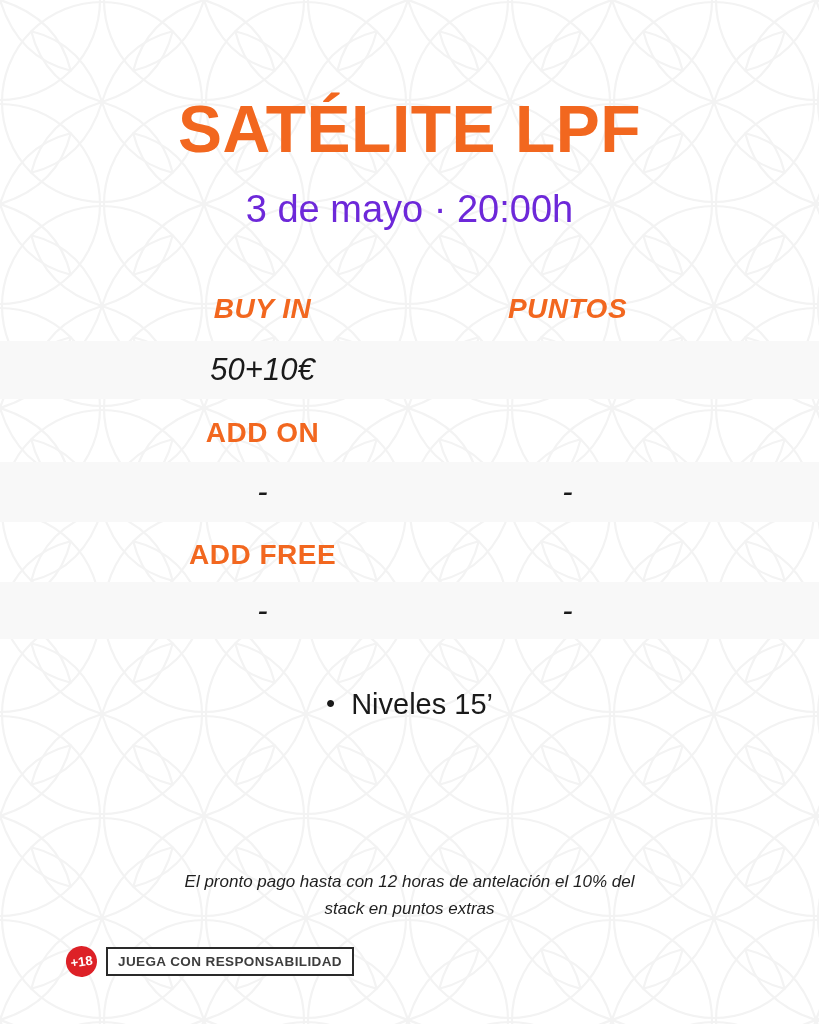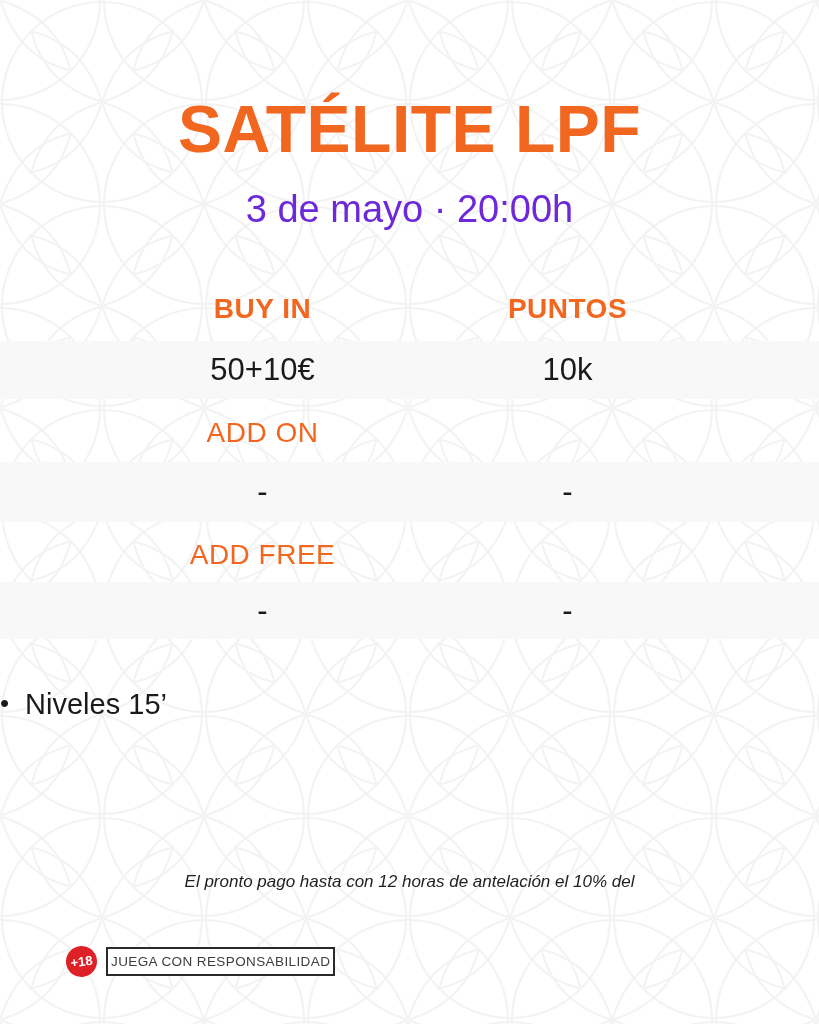--- a/index.html
+++ b/index.html
@@ -48,6 +48,7 @@
     left:110px;
     width:610px;
     display:flex;
+    font-style:italic;
   }
   .col{width:50%;text-align:center;}
 

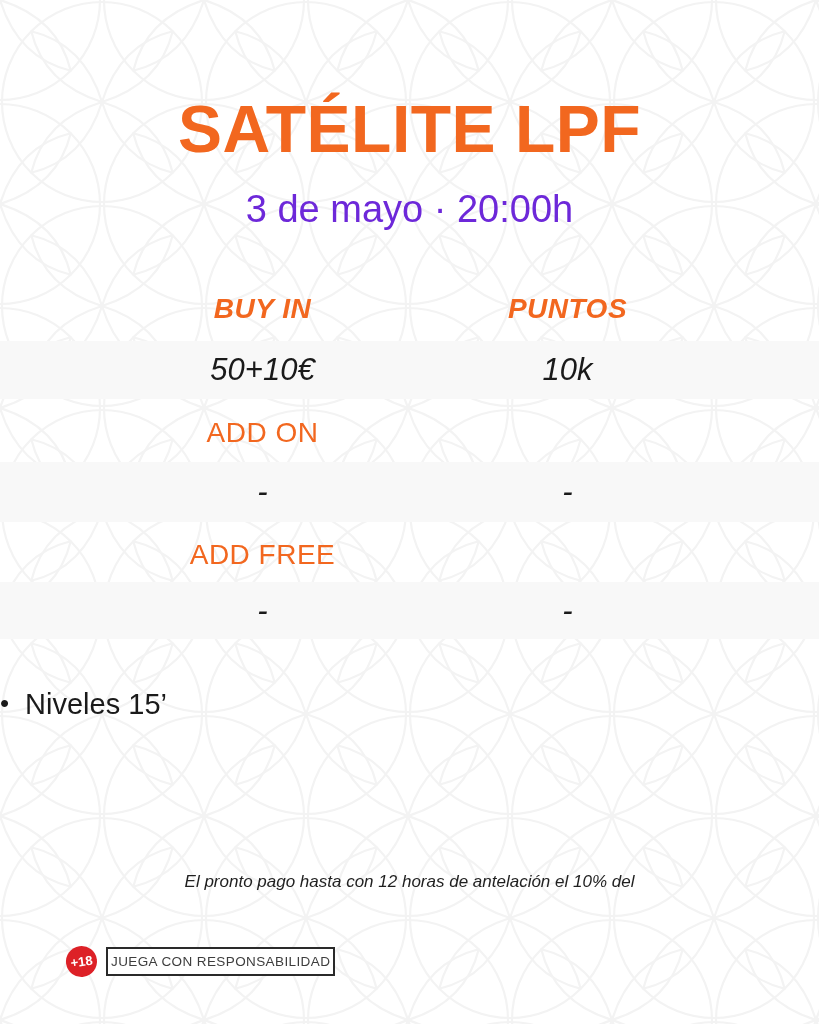--- a/index.html
+++ b/index.html
@@ -183,7 +183,6 @@
     <div class="band band-1">
       <div class="cols">
         <div class="col">50+10€</div>
-        <div class="col">10k</div>
       </div>
     </div>
 

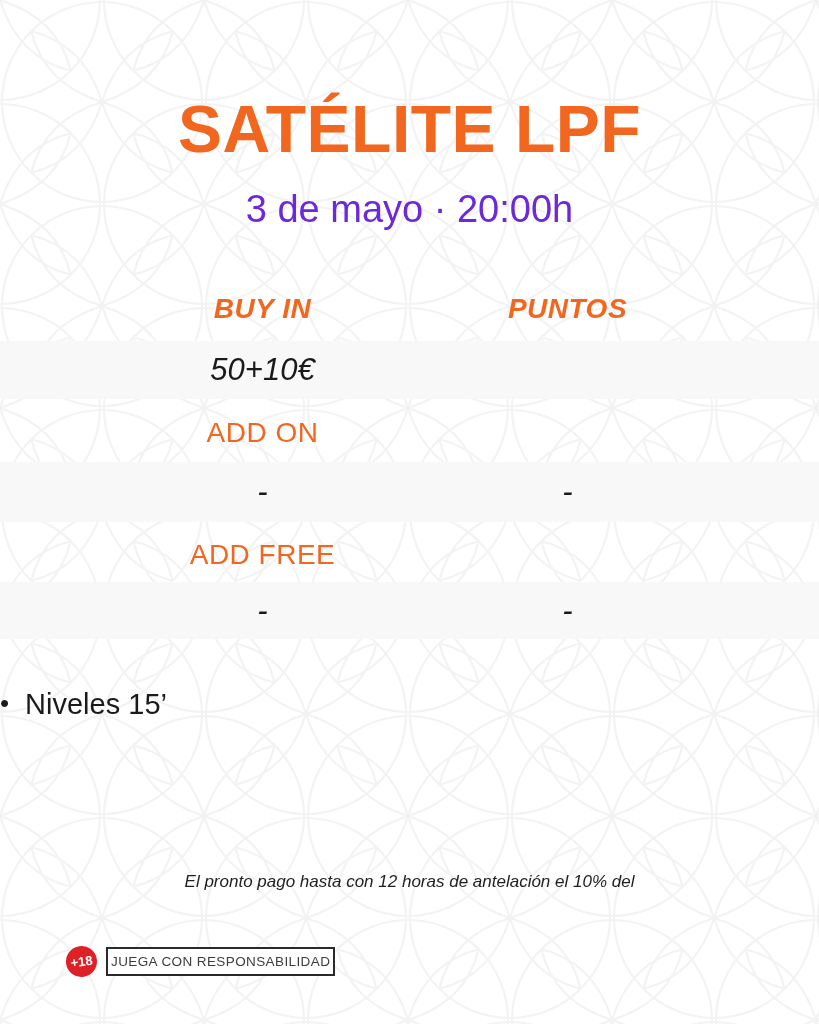--- a/index.html
+++ b/index.html
@@ -83,7 +83,7 @@
     left:110px;width:305px;
     text-align:center;
     font-size:28px;
-    font-weight:400;
+    font-weight:700;
     color:#F2671F;
     letter-spacing:0.5px;
     line-height:1.1;

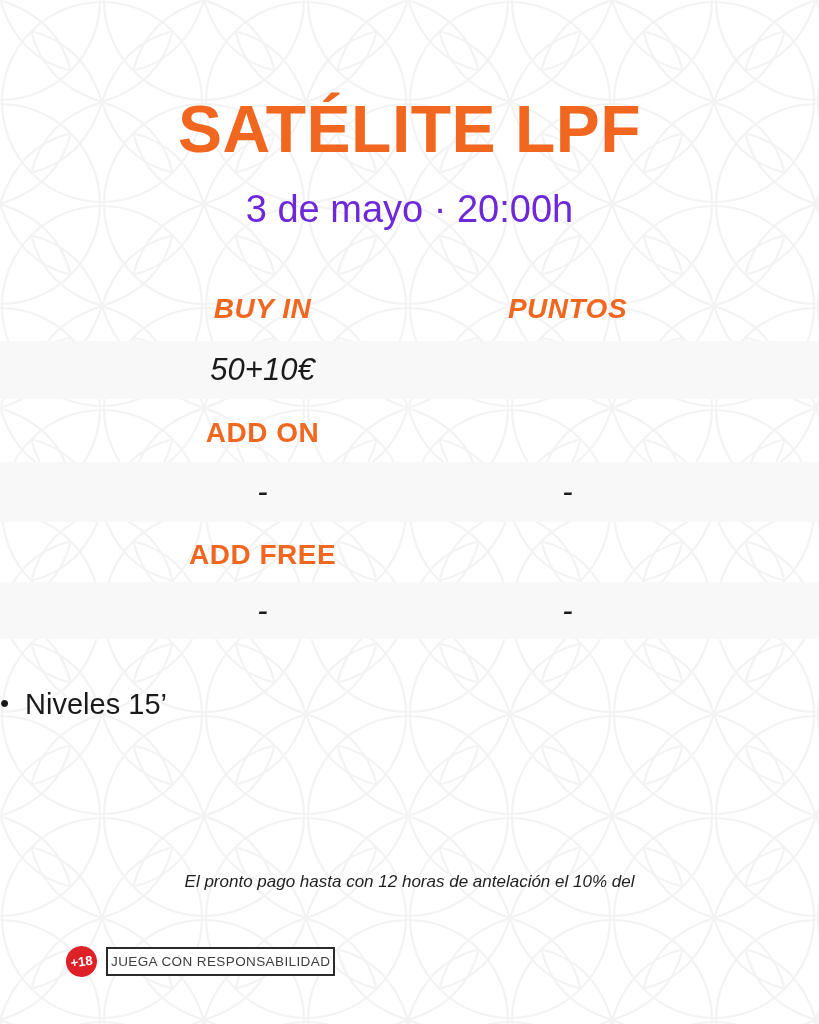--- a/index.html
+++ b/index.html
@@ -94,7 +94,7 @@
   .levels-line{
     position:absolute;
     top:688px;left:0;width:100%;
-    text-align:left;
+    text-align:center;
     font-size:29px;
     color:#1A1A1A;
   }

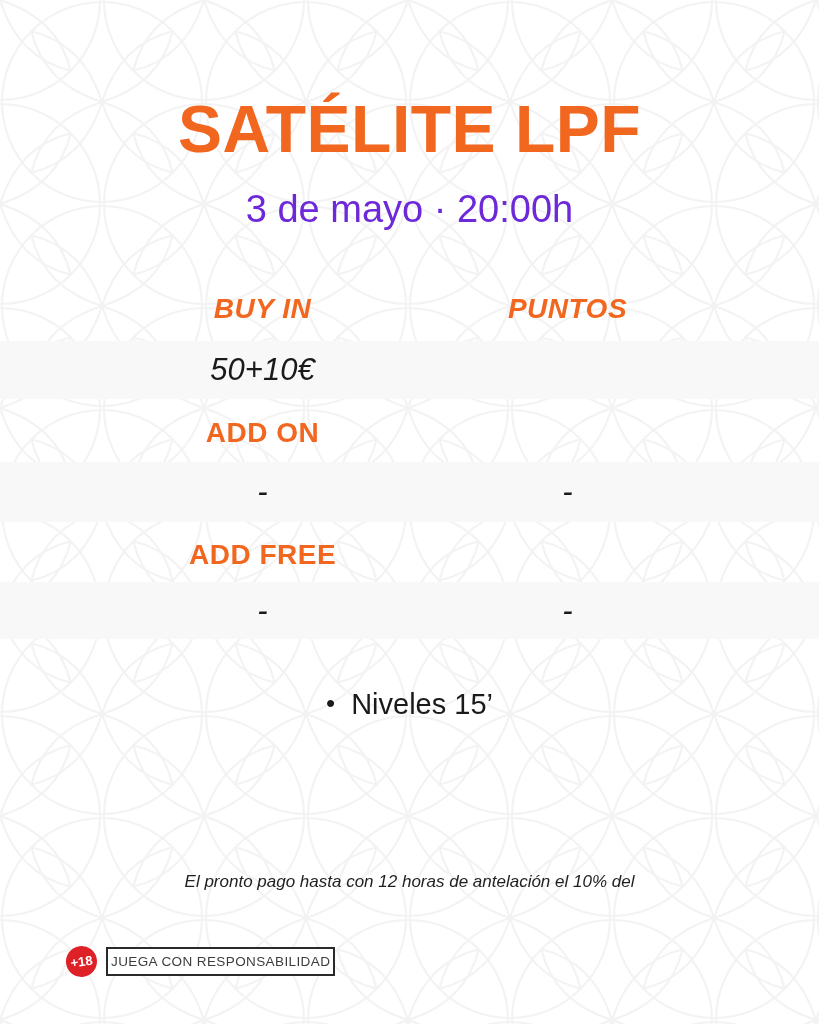--- a/index.html
+++ b/index.html
@@ -208,6 +208,7 @@
 
     <div class="footer-note">
       <span>El pronto pago hasta con 12 horas de antelación el 10% del</span>
+      <span>stack en puntos extras</span>
     </div>
 
     <div class="badge-row">

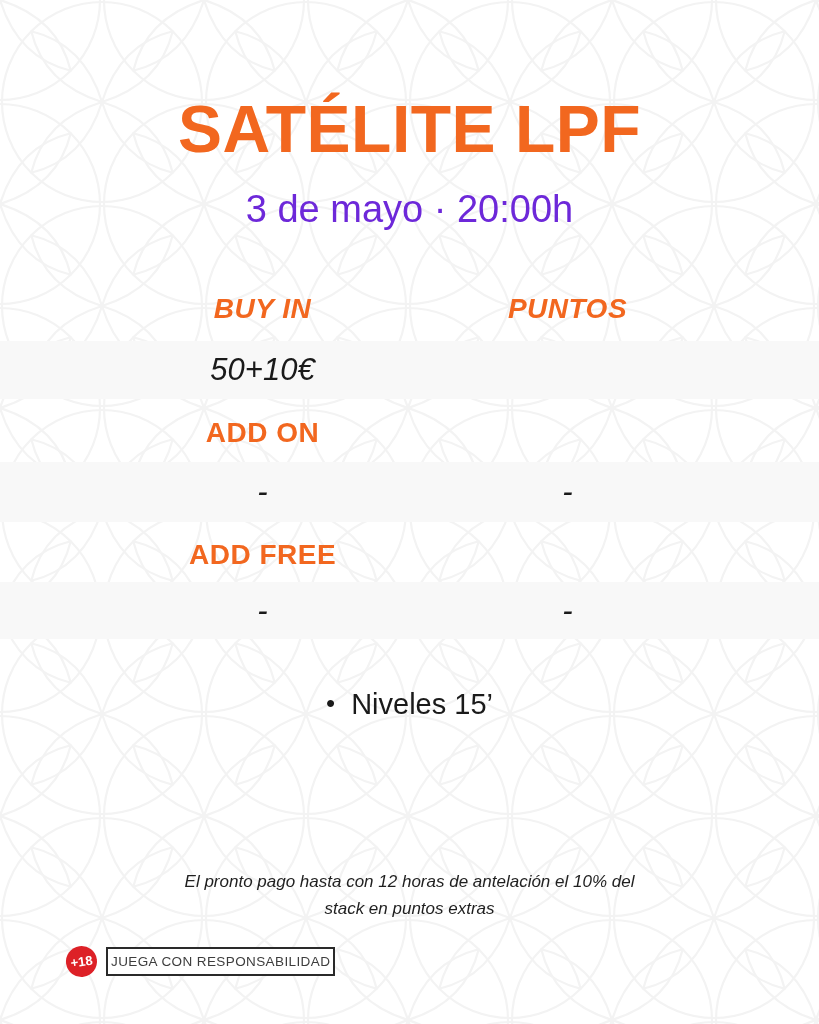--- a/index.html
+++ b/index.html
@@ -137,11 +137,12 @@
   .responsibility-box{
     border:2px solid #2A2A2A;
     background:rgba(255,255,255,0.92);
-    padding:5px 3px;
+    padding:5px 10px;
     font-size:13.5px;
     color:#3D3D3D;
     letter-spacing:0.4px;
     white-space:nowrap;
+    font-weight:bold;
   }
 </style>
 </head>

